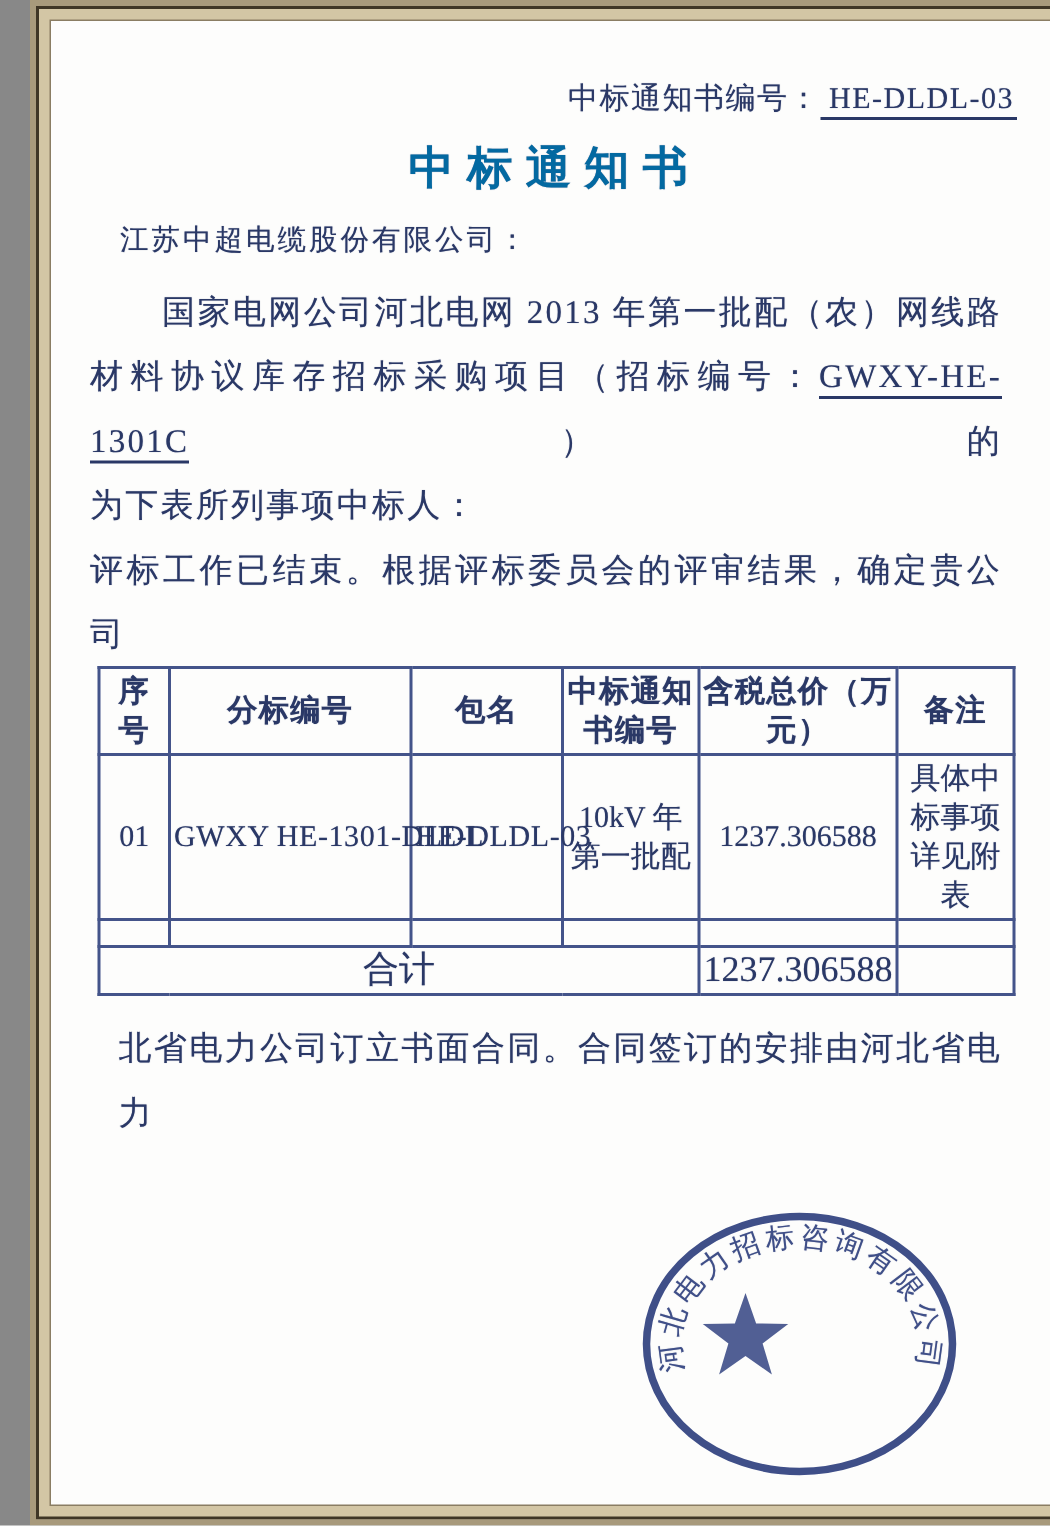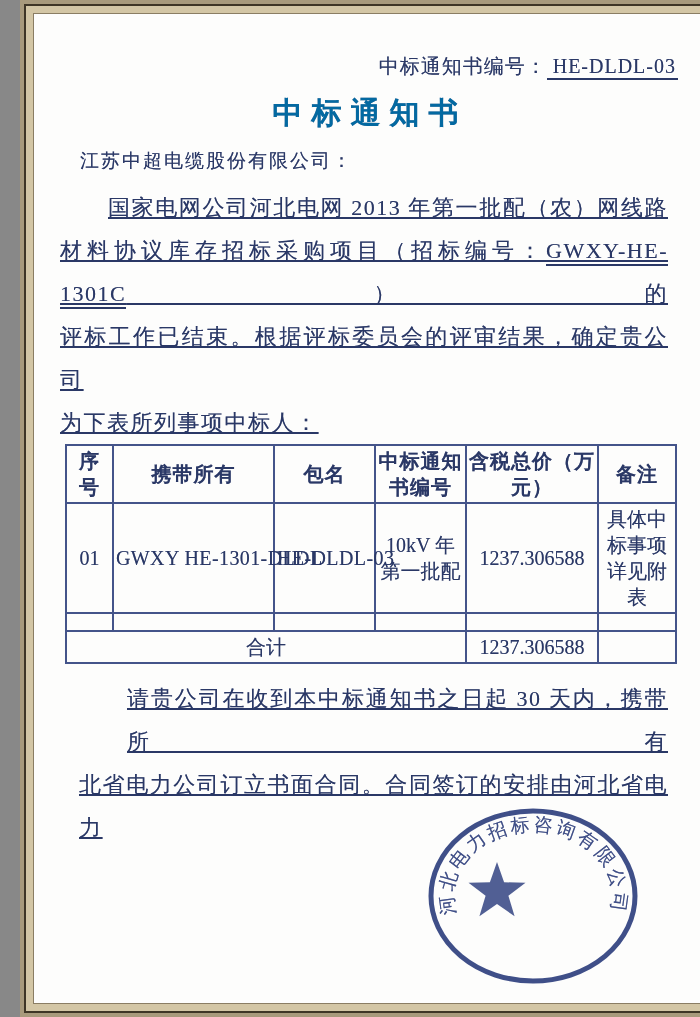--- a/index.html
+++ b/index.html
@@ -30,7 +30,7 @@
                 letter-spacing:2px; }
 
   .para { font-size:22px; letter-spacing:1.5px; }
-  .para .line { line-height:43px; white-space:nowrap;text-decoration:underline; }
+  .para .line { line-height:43px; white-space:nowrap; }
   .para .line.just { text-align:justify; text-align-last:justify; white-space:normal; }
   .para .ind { padding-left:48px; }
   .p1 { margin-top:12px; margin-left:26px; width:608px; }

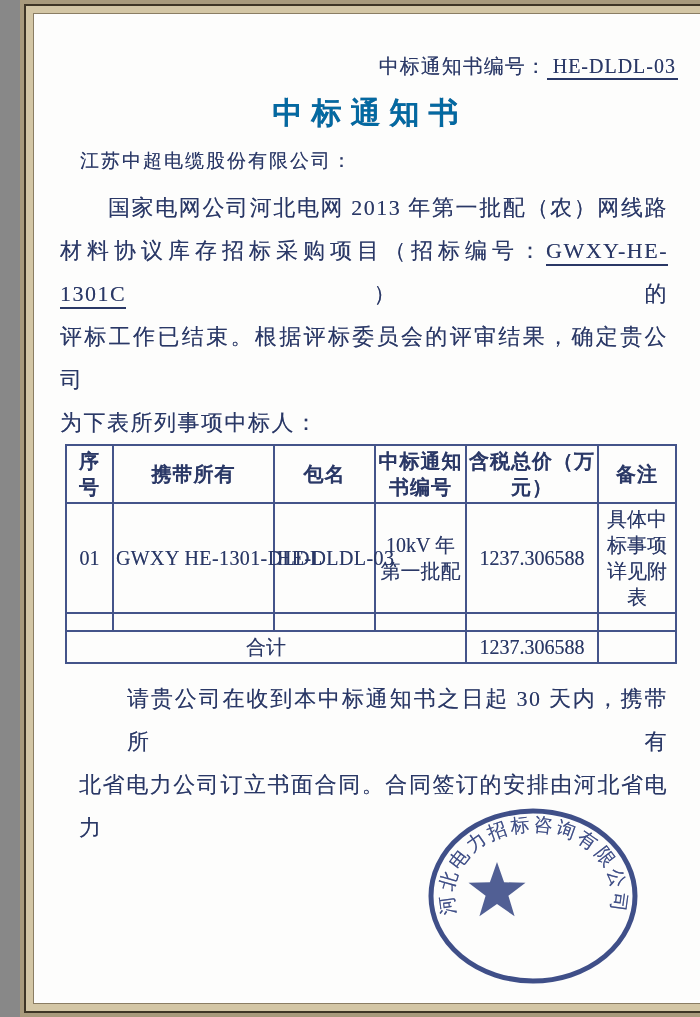--- a/index.html
+++ b/index.html
@@ -69,8 +69,8 @@
     <div class="para p1">
         <div class="line just ind"><span>国家电网公司河北电网 2013 年第一批配（农）网线路</span></div>
         <div class="line just"><span>材料协议库存招标采购项目（招标编号：</span><span class="seg-u">GWXY-HE-1301C</span><span>）的</span></div>
+        <div class="line"><span>为下表所列事项中标人：</span></div>
         <div class="line just"><span>评标工作已结束。根据评标委员会的评审结果，确定贵公司</span></div>
-        <div class="line"><span>为下表所列事项中标人：</span></div>
       </div>
 
     <table class="award">

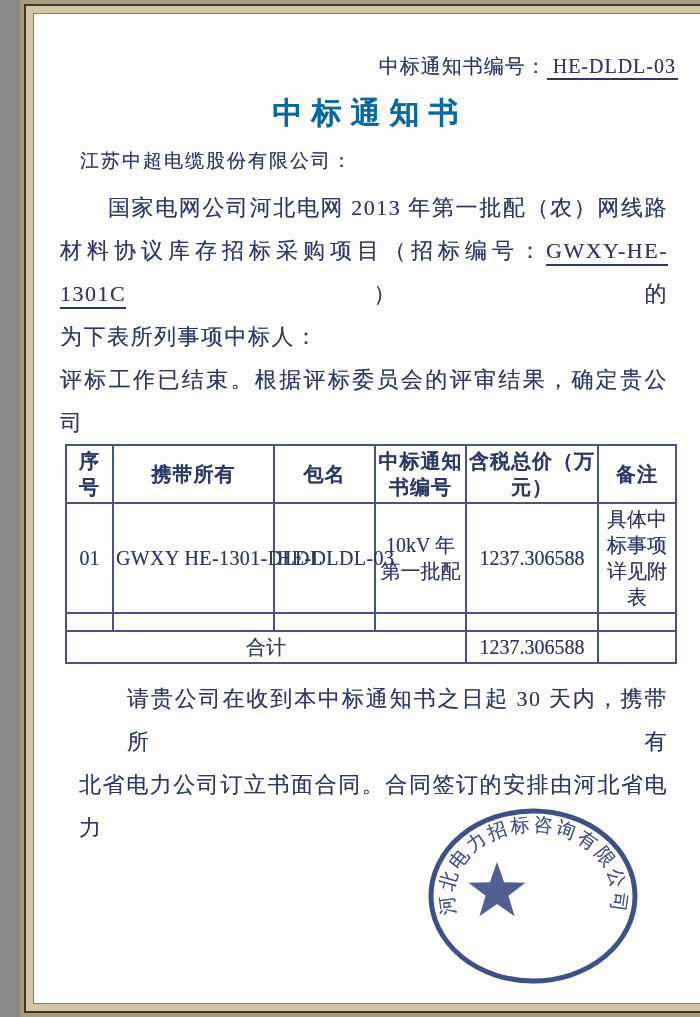--- a/index.html
+++ b/index.html
@@ -85,7 +85,7 @@
       <tbody>
           <tr>
         <th>序号</th>
-        <th>携带所有</th>
+        <th>分标编号</th>
         <th>包名</th>
         <th>中标通知书编号</th>
         <th>含税总价（万元）</th>

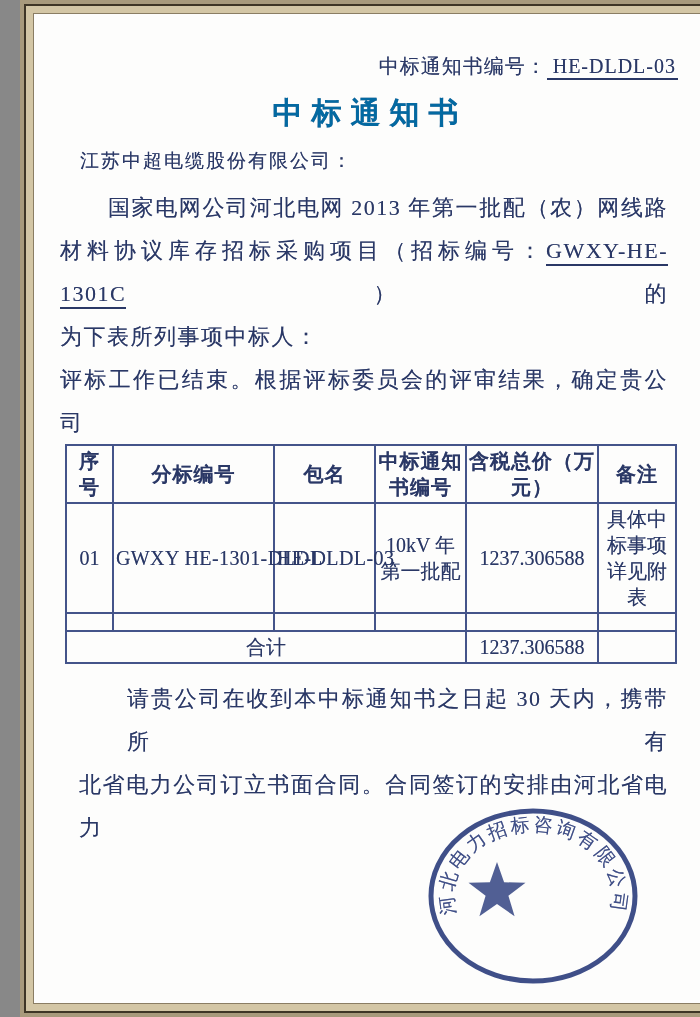--- a/index.html
+++ b/index.html
@@ -45,7 +45,7 @@
   table.award th { font-weight:bold; letter-spacing:1px; height:50px; }
   tr.data-row td { height:108px; }
   tr.spacer-row td { height:18px; border-top:2px solid var(--tb); }
-  tr.total-row td { height:26px; font-size:20px; }
+  tr.total-row td { height:26px; font-size:24px; }
   td.code { font-size:16.5px; letter-spacing:.4px; white-space:nowrap; }
   td.remark { font-size:19px; line-height:25px; padding:2px 6px; }
 

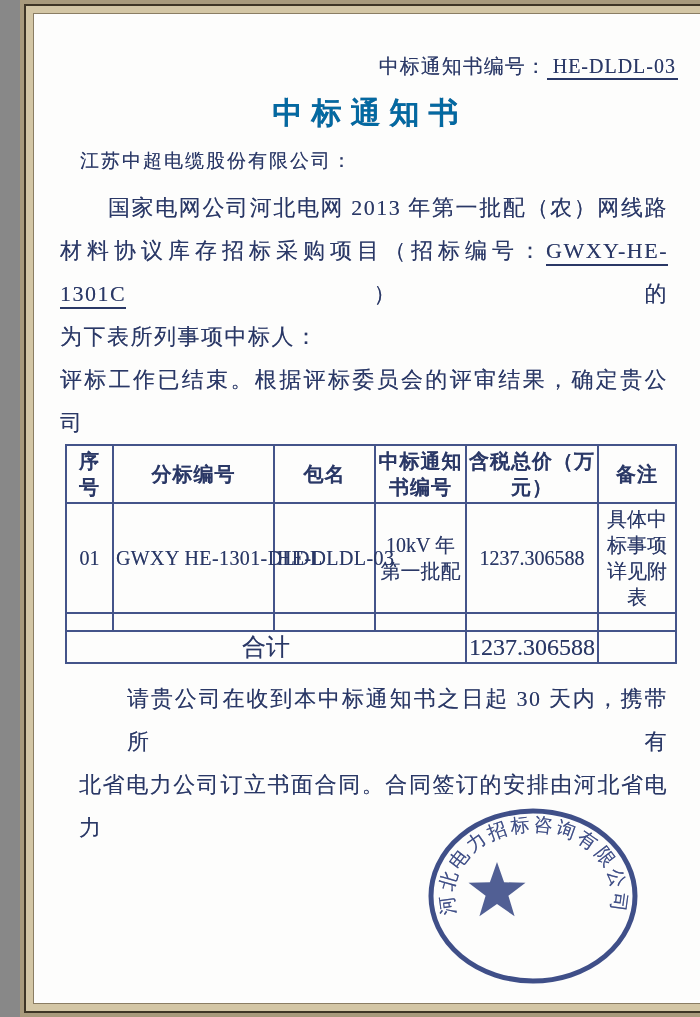--- a/index.html
+++ b/index.html
@@ -116,7 +116,6 @@
       </table>
 
     <div class="para p2">
-        <div class="line just ind"><span>请贵公司在收到本中标通知书之日起 30 天内，携带所有</span></div>
         <div class="line just"><span>北省电力公司订立书面合同。合同签订的安排由河北省电力</span></div>
       </div>
 

